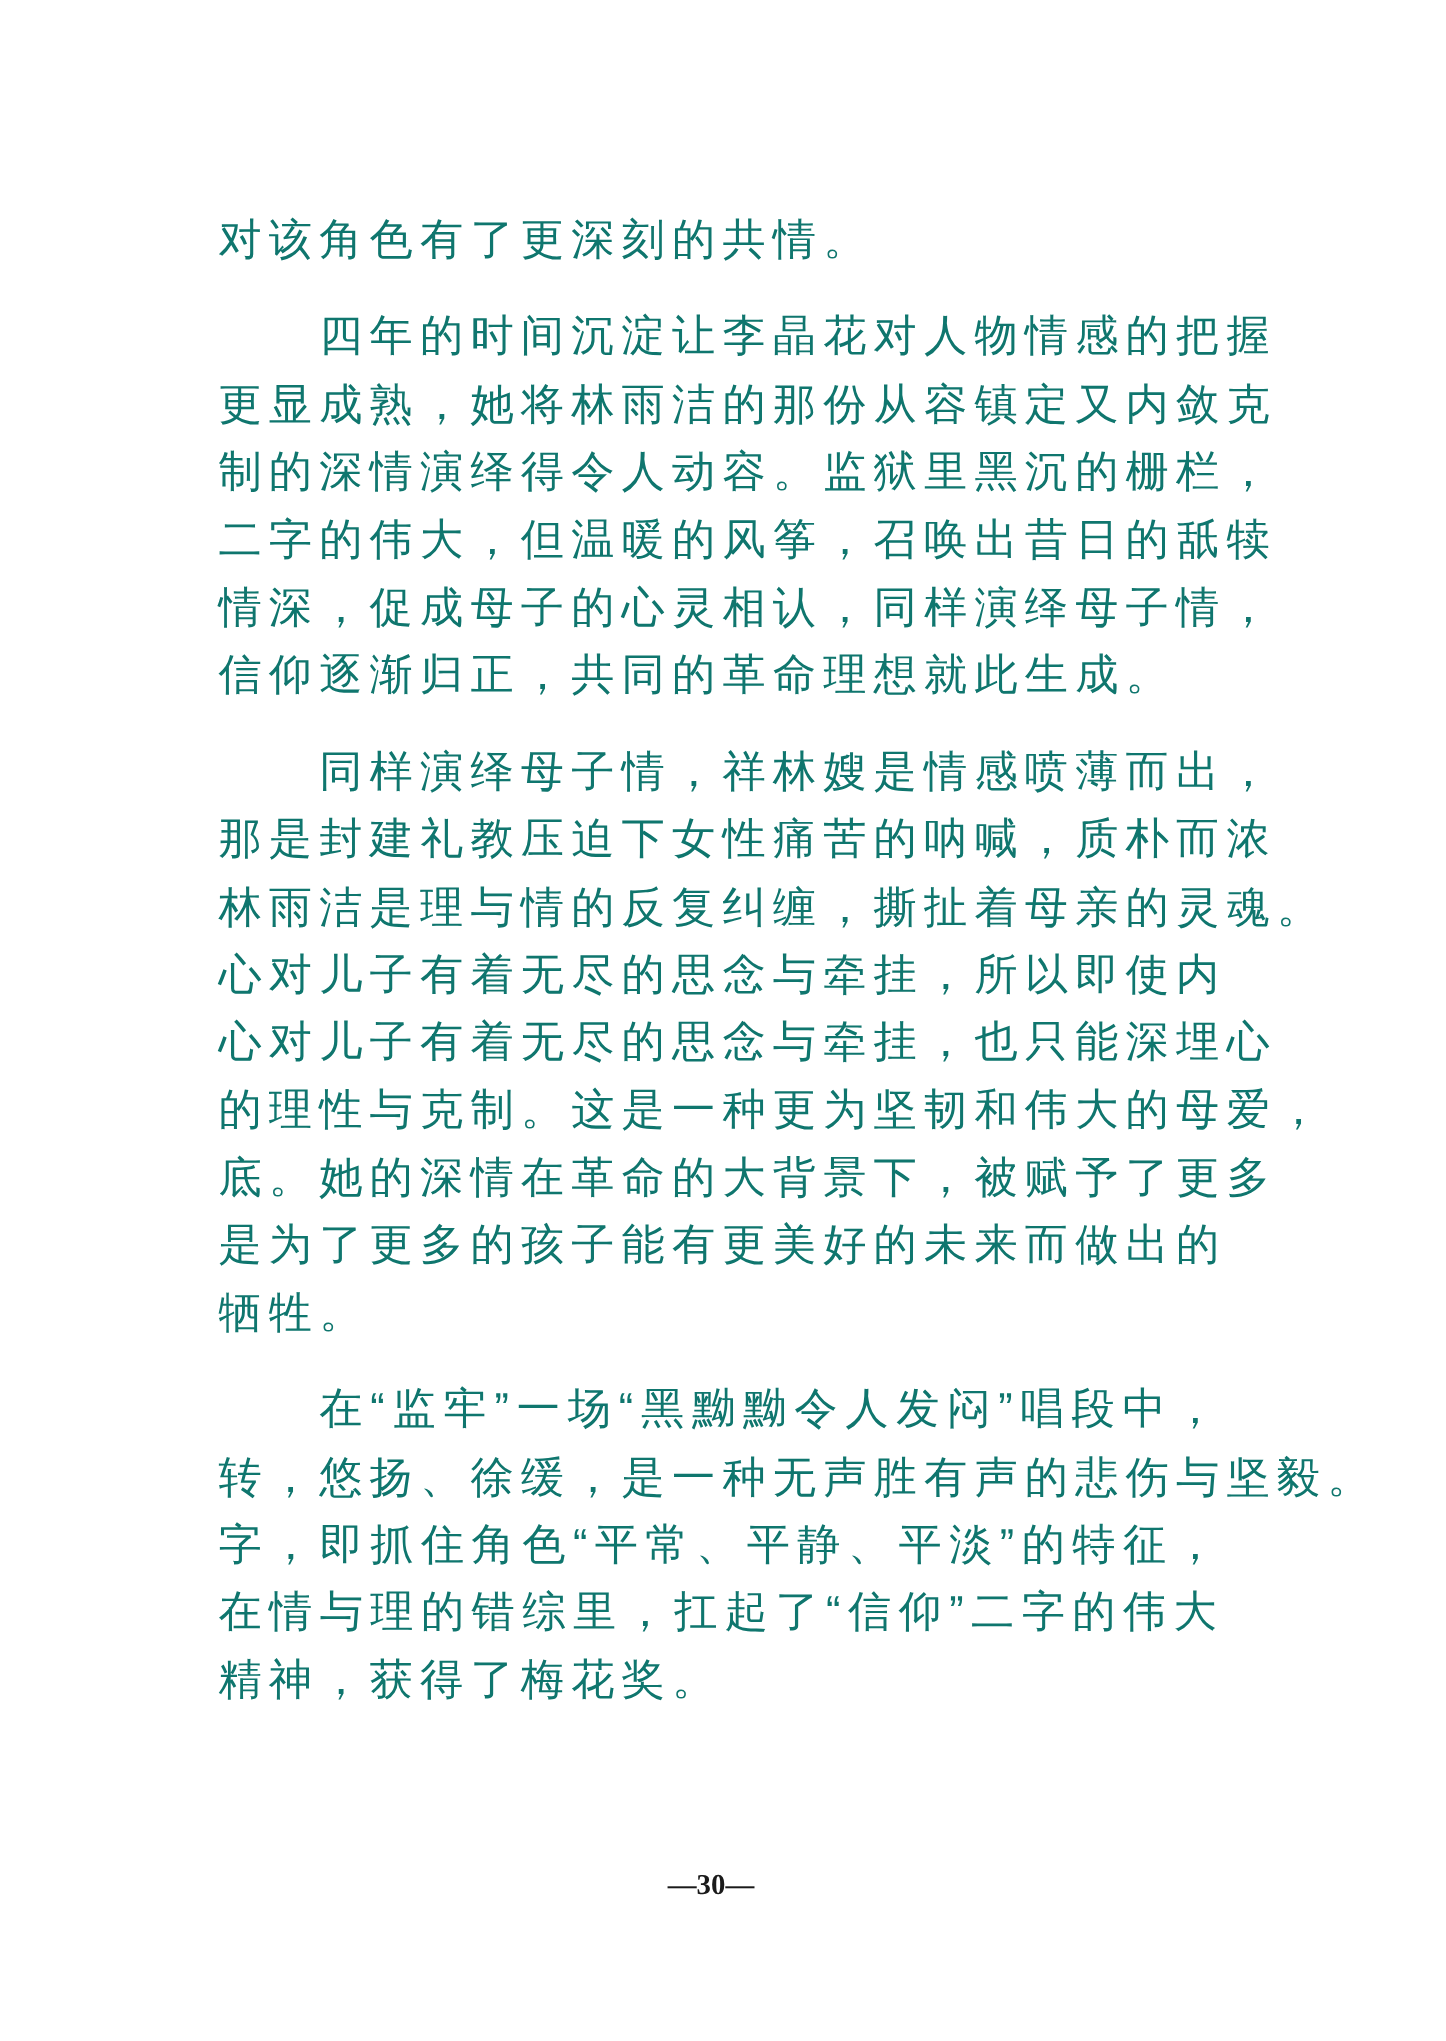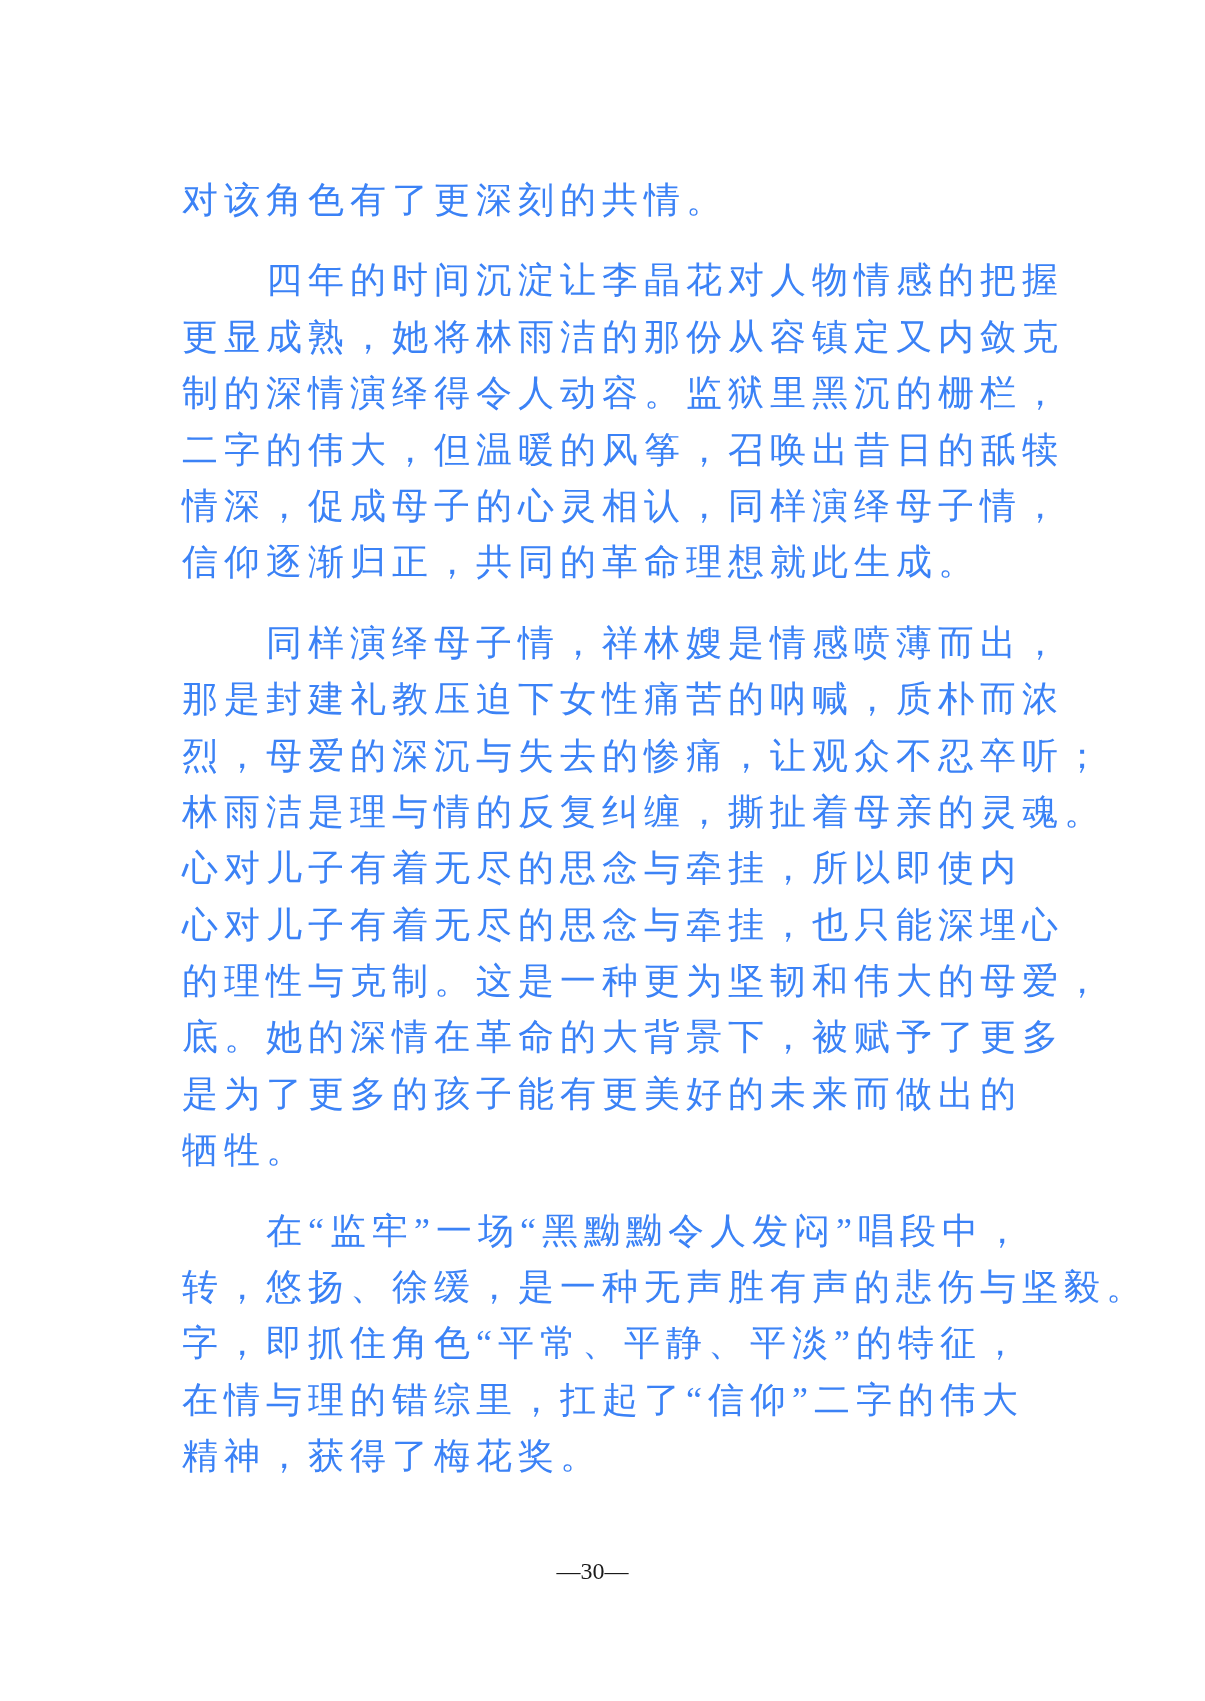--- a/index.html
+++ b/index.html
@@ -10,10 +10,10 @@
     left: 182px;
     top: 172px;
     width: 838px;
-    font-family: Liberation Serif, serif;
+    font-family: Liberation Sans, sans-serif;
     font-size: 36px;
     line-height: 56.4px;
-    color: #3b82f6;
+    color: #0f766e;
   }
   .line {
     display: block;

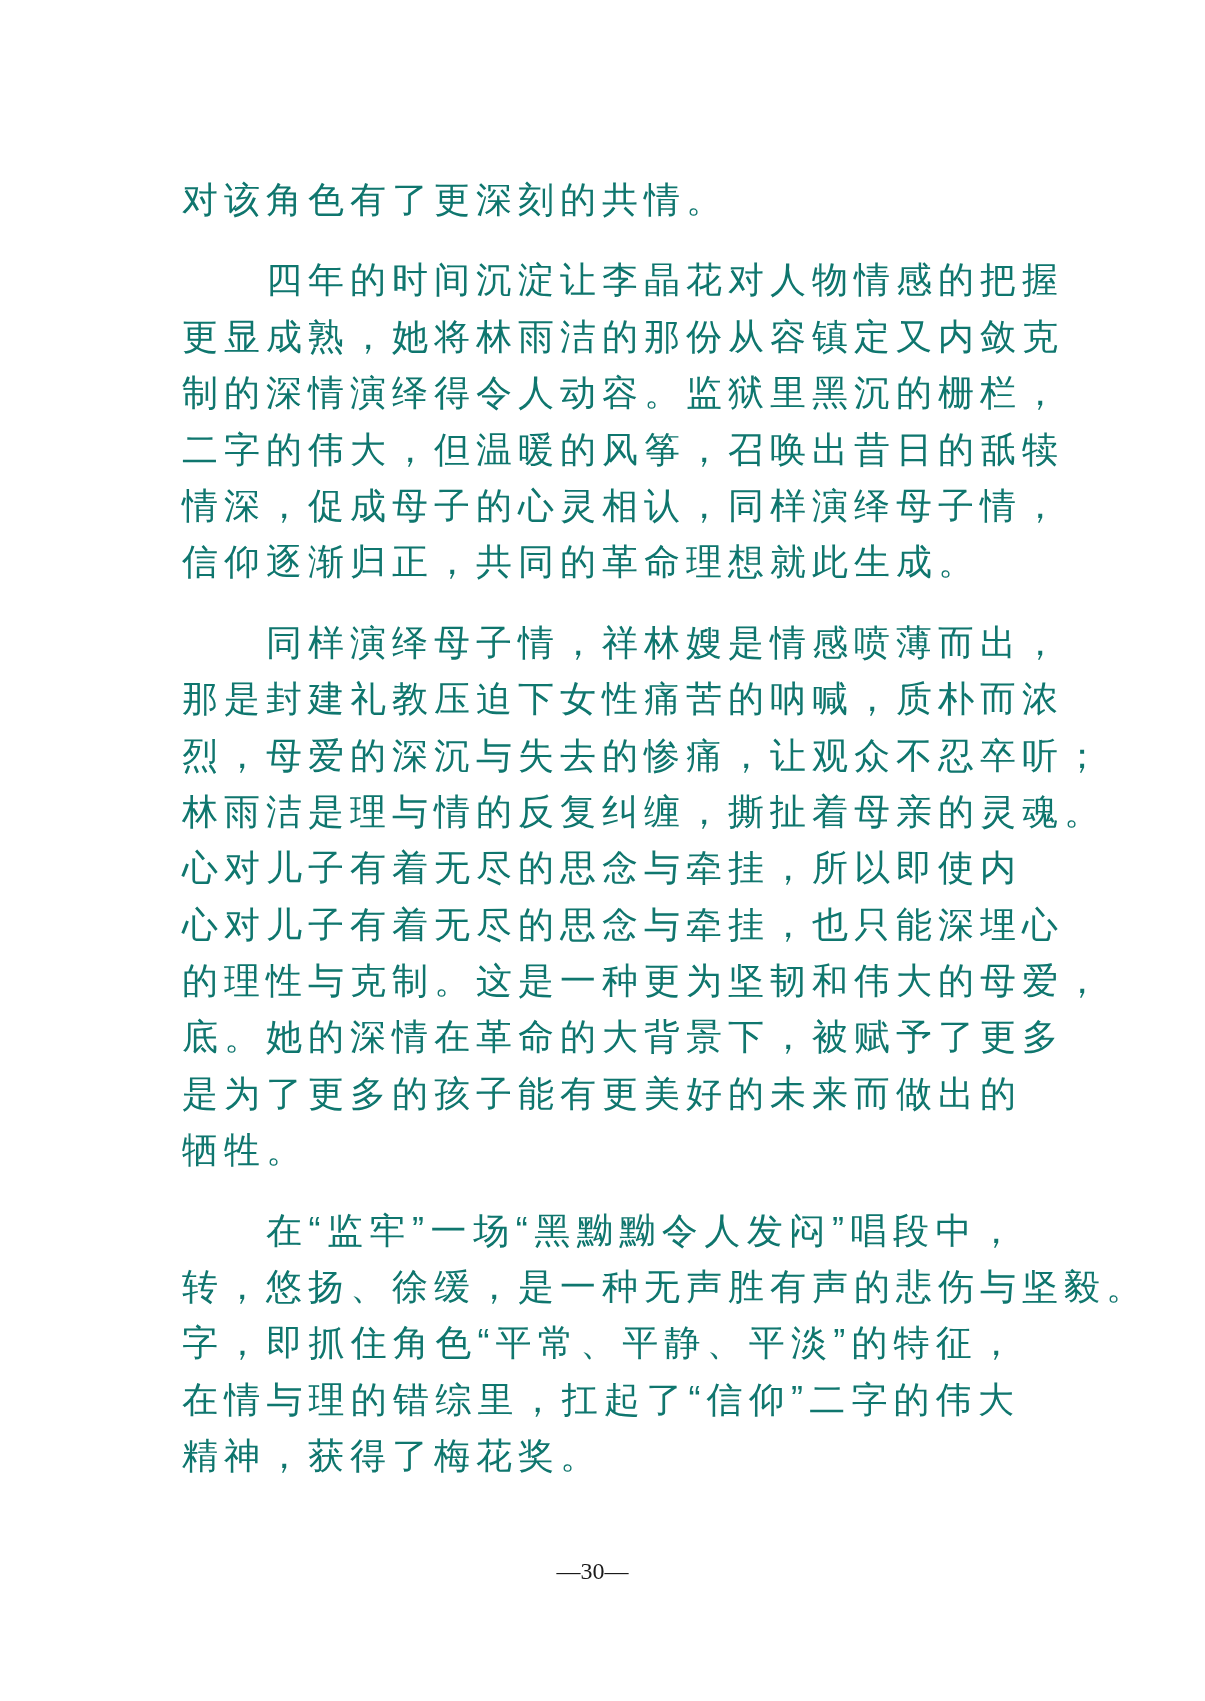--- a/index.html
+++ b/index.html
@@ -52,7 +52,6 @@
     <span class="line last">信仰逐渐归正，共同的革命理想就此生成。</span>
     <span class="line indent">同样演绎母子情，祥林嫂是情感喷薄而出，</span>
     <span class="line">那是封建礼教压迫下女性痛苦的呐喊，质朴而浓</span>
-    <span class="line">烈，母爱的深沉与失去的惨痛，让观众不忍卒听；</span>
     <span class="line">林雨洁是理与情的反复纠缠，撕扯着母亲的灵魂。</span>
     <span class="line">心对儿子有着无尽的思念与牵挂，所以即使内</span>
     <span class="line">心对儿子有着无尽的思念与牵挂，也只能深埋心</span>

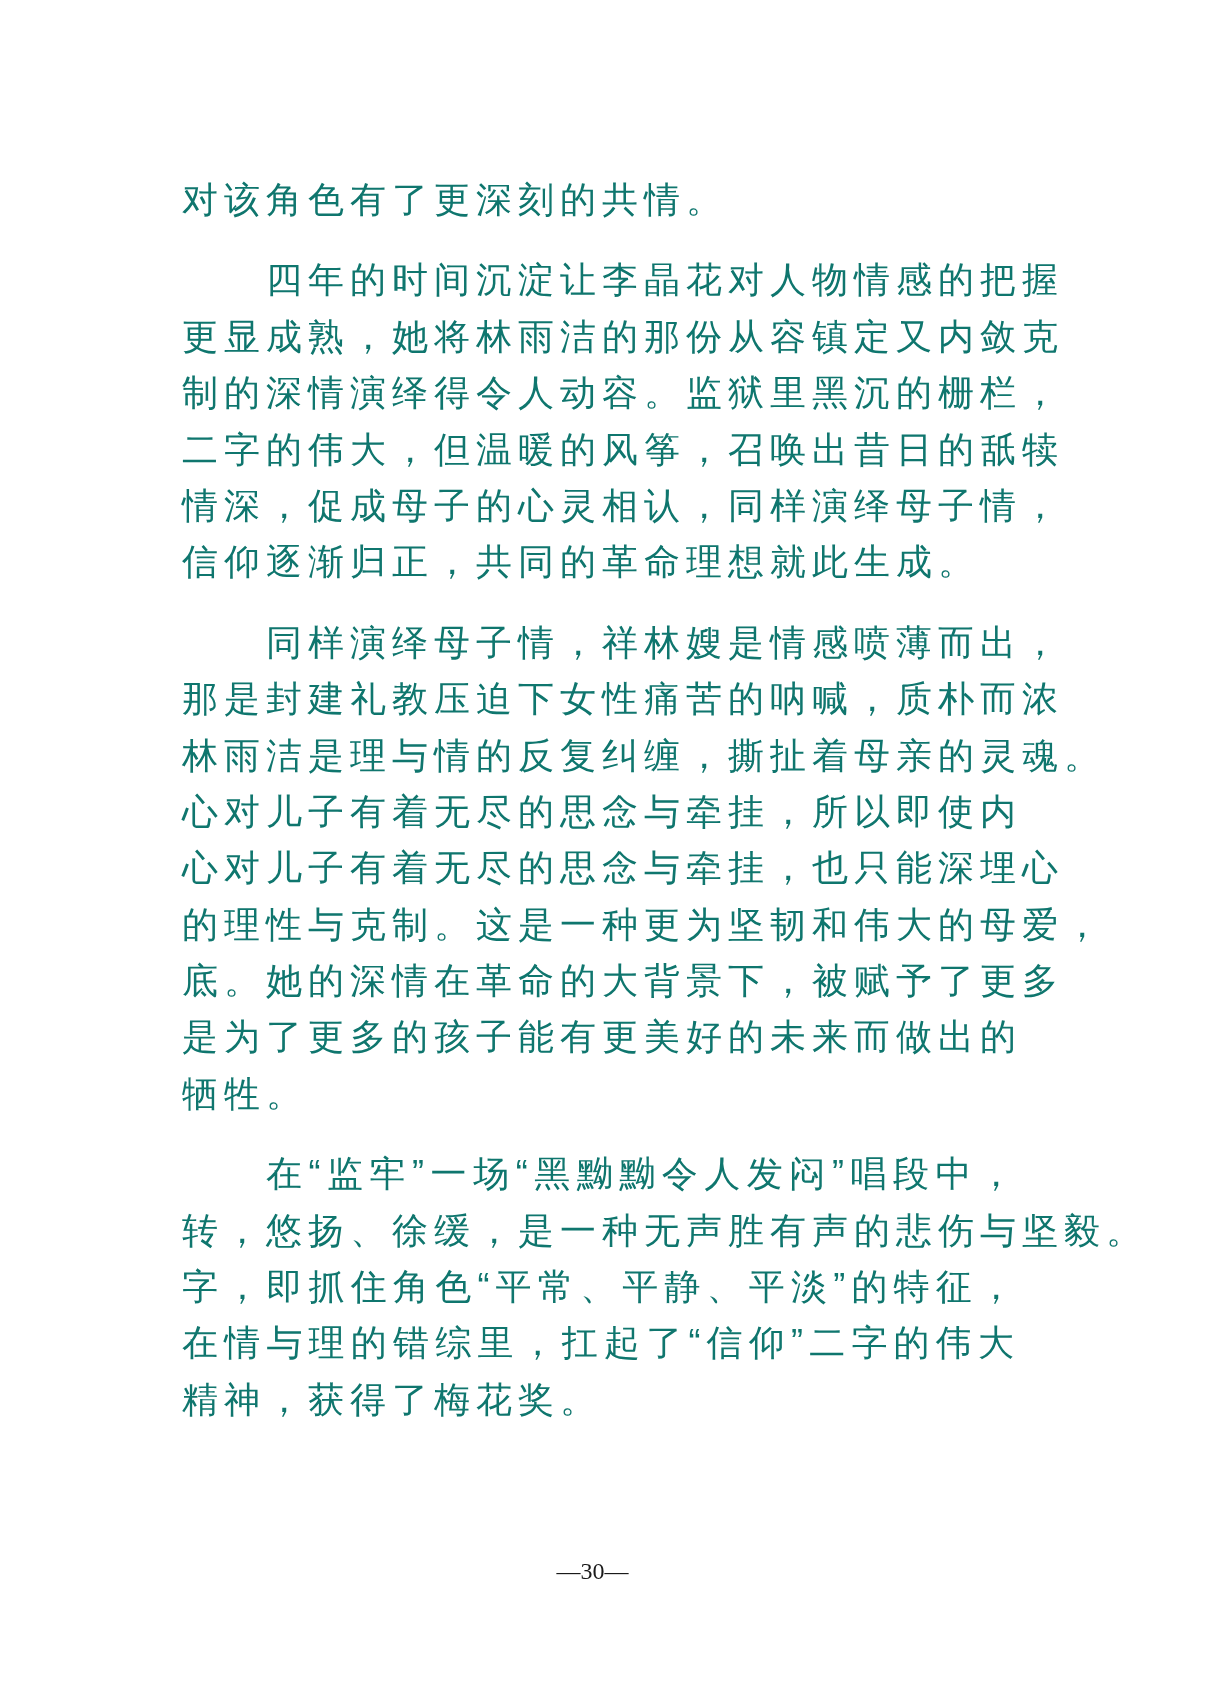--- a/index.html
+++ b/index.html
@@ -36,6 +36,7 @@
     font-family: "Liberation Serif", "DejaVu Serif", serif;
     font-size: 24px;
     color: #1a1a1a;
+    font-weight: bold;
   }
 </style>
 </head>

